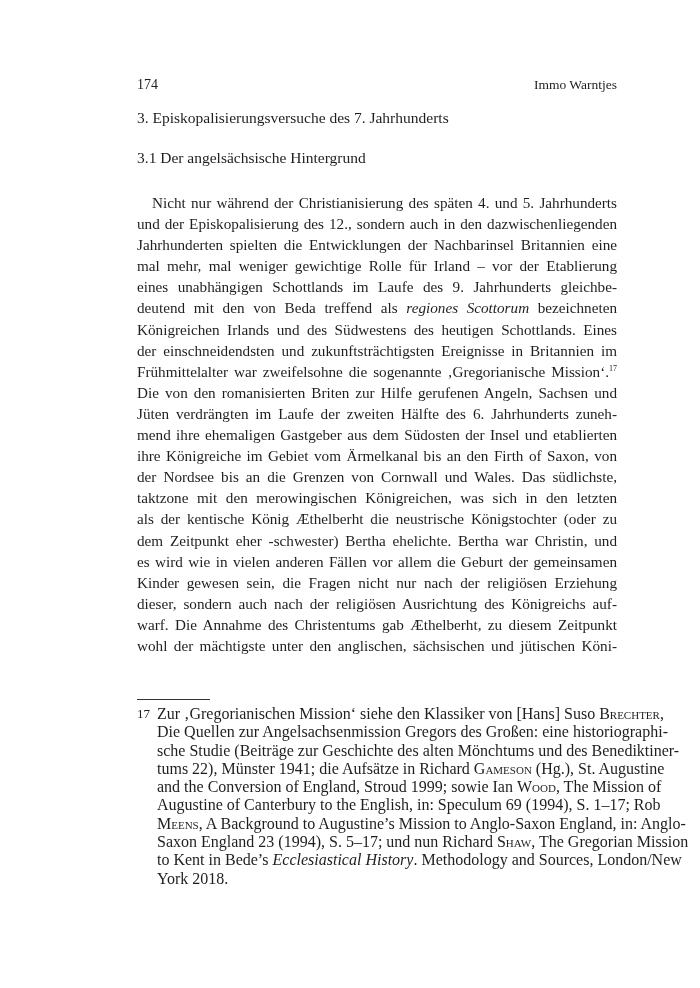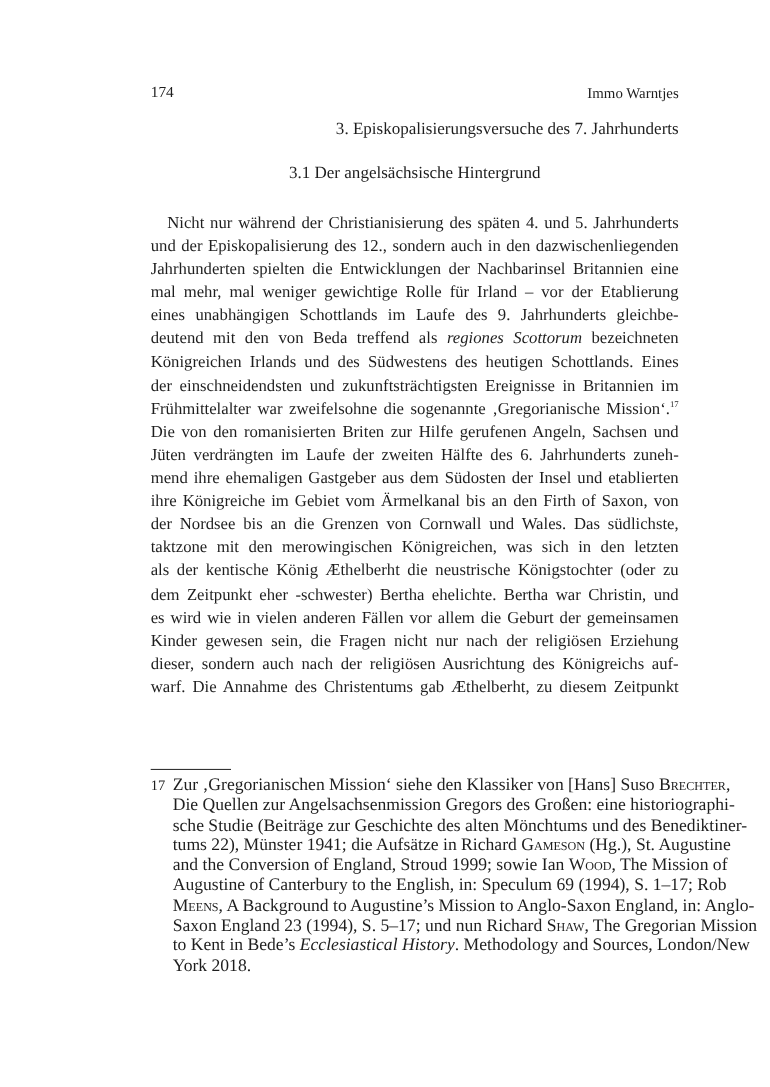--- a/index.html
+++ b/index.html
@@ -41,7 +41,7 @@
       left: 137px;
       width: 480px;
       top: 92px;
-      text-align: right;
+      text-align: left;
       font-size: 15.5px;
       line-height: 20px;
     }

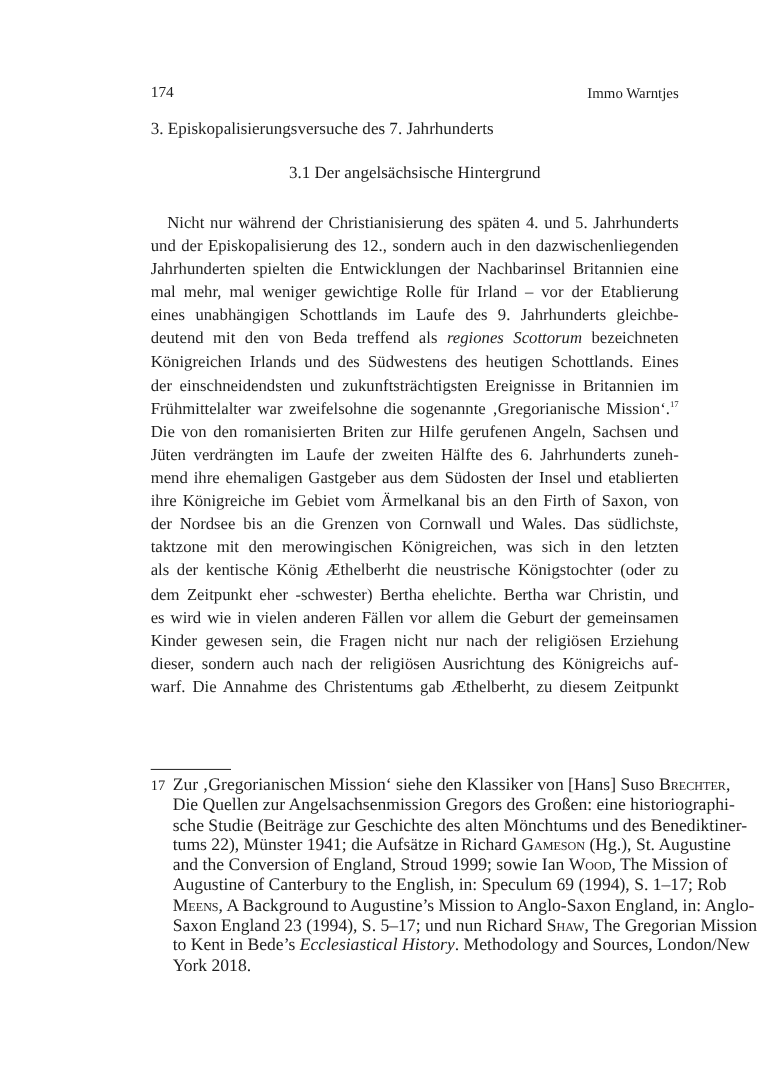--- a/index.html
+++ b/index.html
@@ -50,7 +50,7 @@
       left: 137px;
       width: 480px;
       top: 132px;
-      text-align: center;
+      text-align: left;
       font-size: 15.5px;
       line-height: 20px;
     }

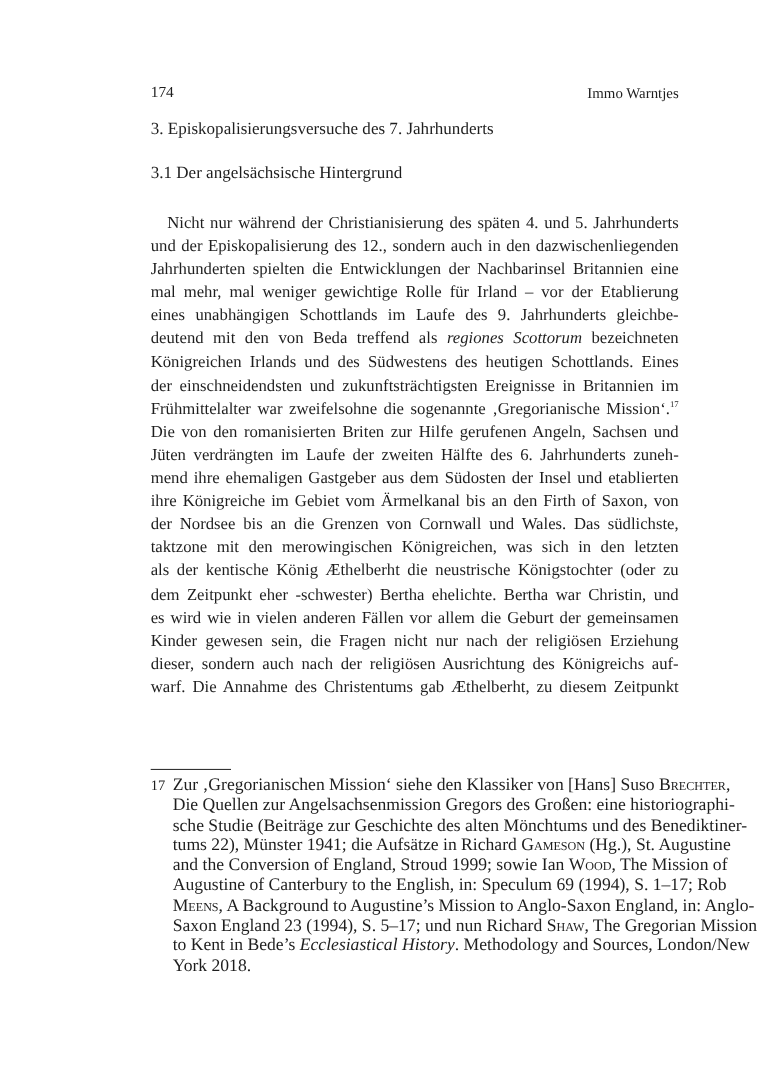--- a/index.html
+++ b/index.html
@@ -152,6 +152,7 @@
     <span class="line">Kinder gewesen sein, die Fragen nicht nur nach der religiösen Erziehung</span>
     <span class="line">dieser, sondern auch nach der religiösen Ausrichtung des Königreichs auf-</span>
     <span class="line">warf. Die Annahme des Christentums gab Æthelberht, zu diesem Zeitpunkt</span>
+    <span class="line">wohl der mächtigste unter den anglischen, sächsischen und jütischen Köni-</span>
   </div>
 
   <div class="footnote-rule"></div>

